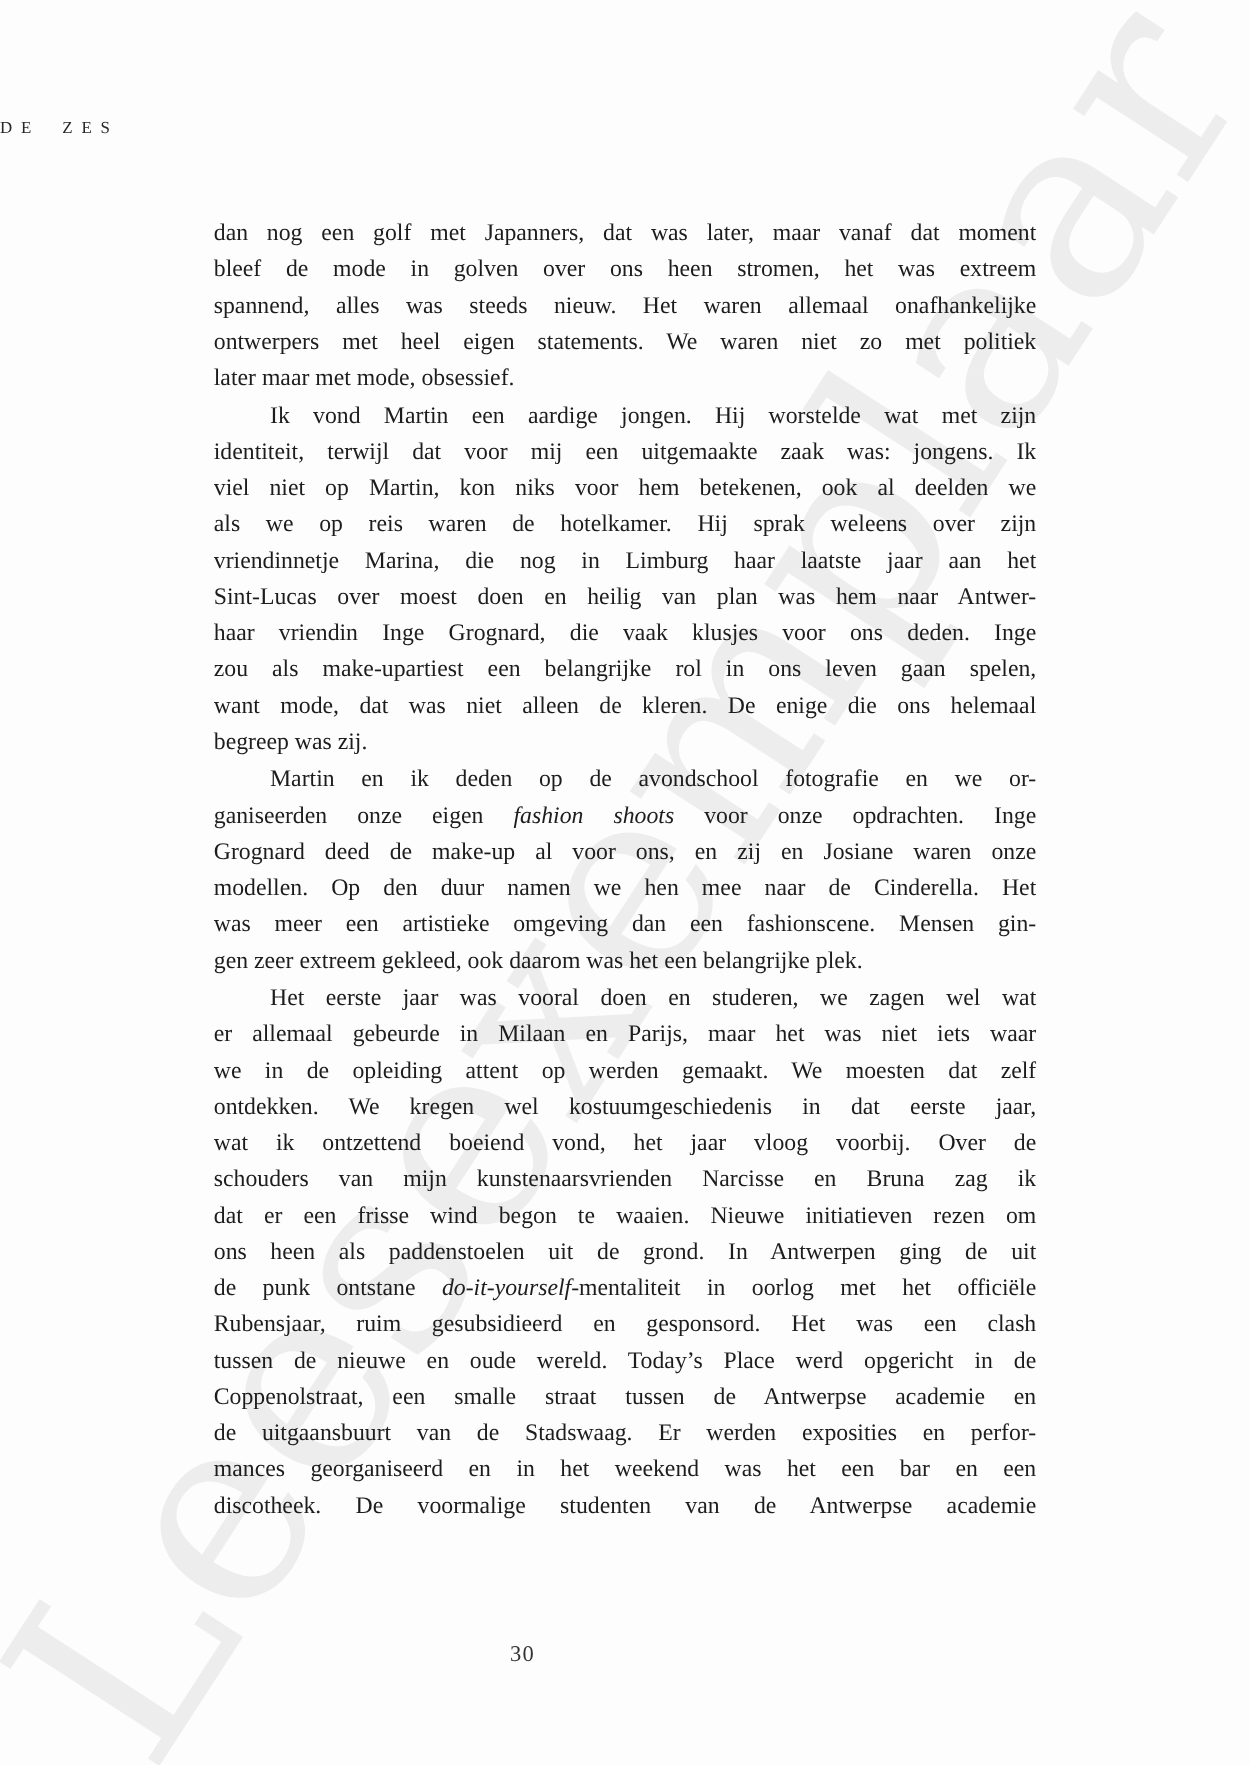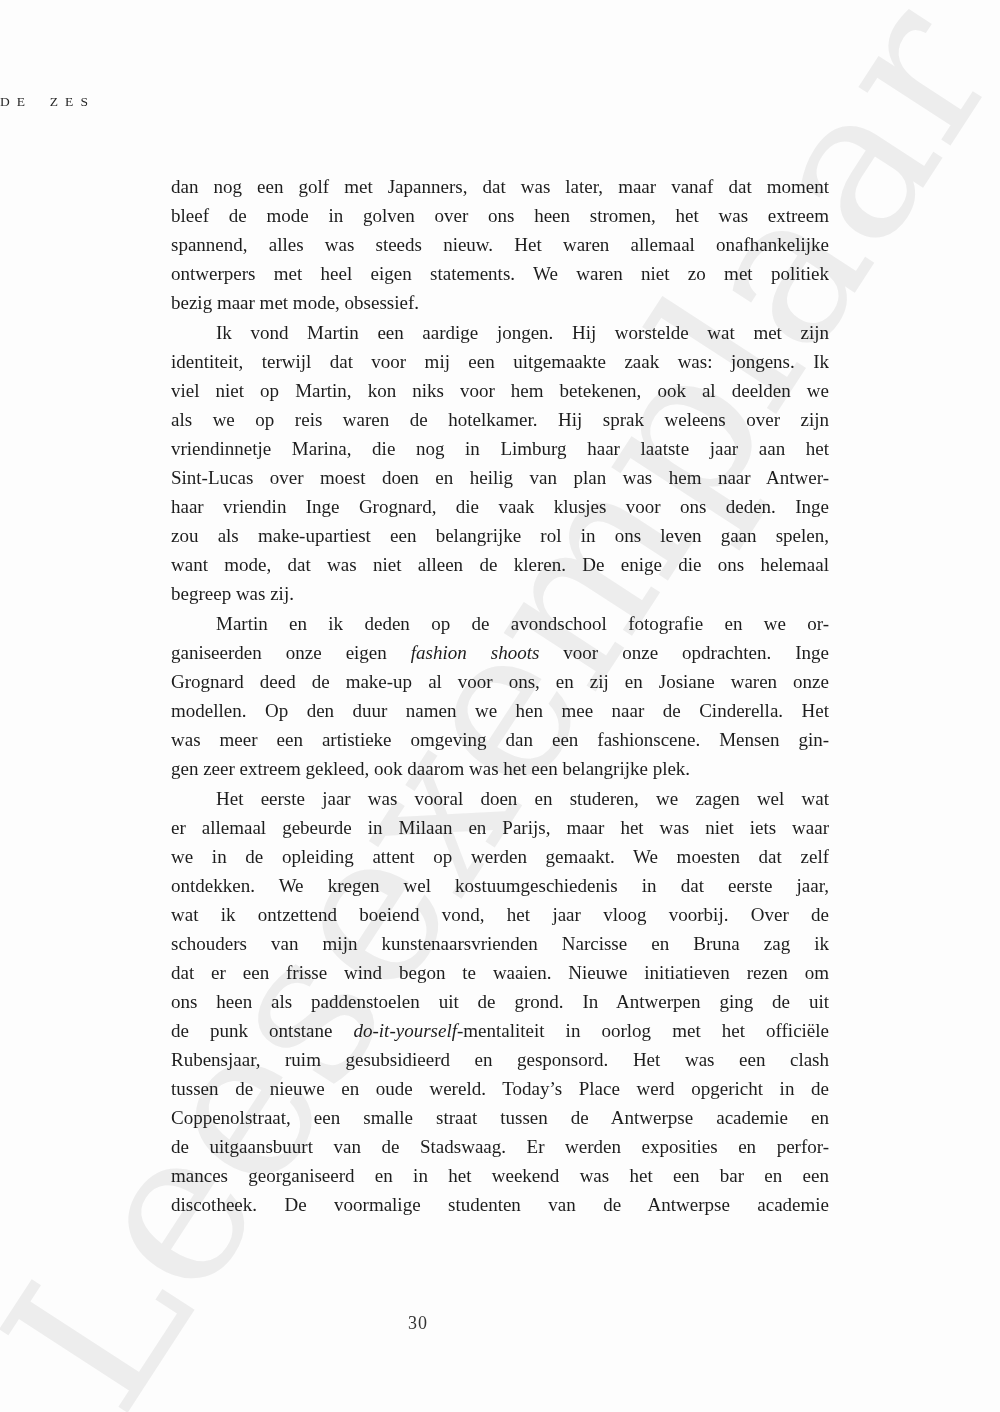--- a/index.html
+++ b/index.html
@@ -95,7 +95,7 @@
         <div class="line just"><span>bleef de mode in golven over ons heen stromen, het was extreem</span></div>
         <div class="line just"><span>spannend, alles was steeds nieuw. Het waren allemaal onafhankelijke</span></div>
         <div class="line just"><span>ontwerpers met heel eigen statements. We waren niet zo met politiek</span></div>
-        <div class="line"><span>bezig maar met mode, obsessief.</span></div>
+        <div class="line"><span>later maar met mode, obsessief.</span></div>
       </div>
       <div class="paragraph">
         <div class="line indent just"><span>Ik vond Martin een aardige jongen. Hij worstelde wat met zijn</span></div>

